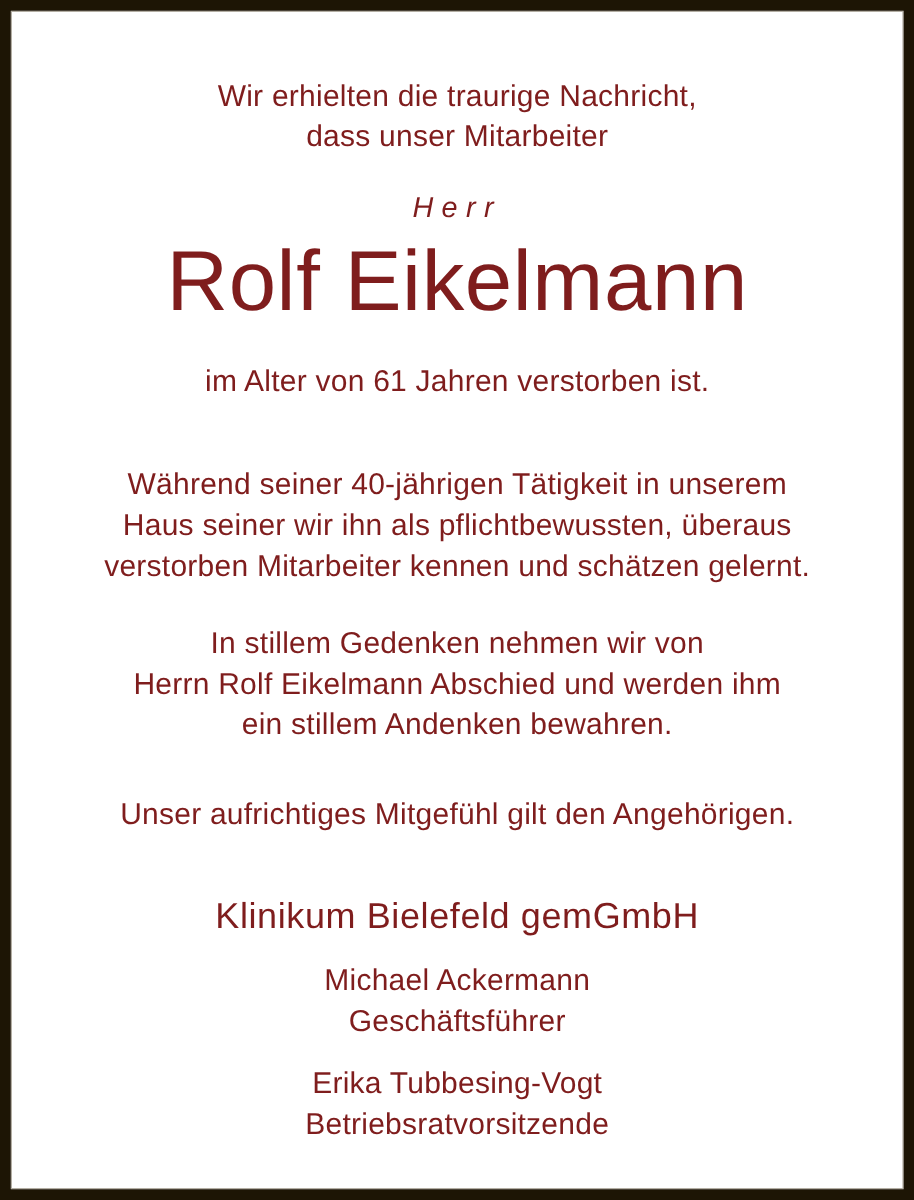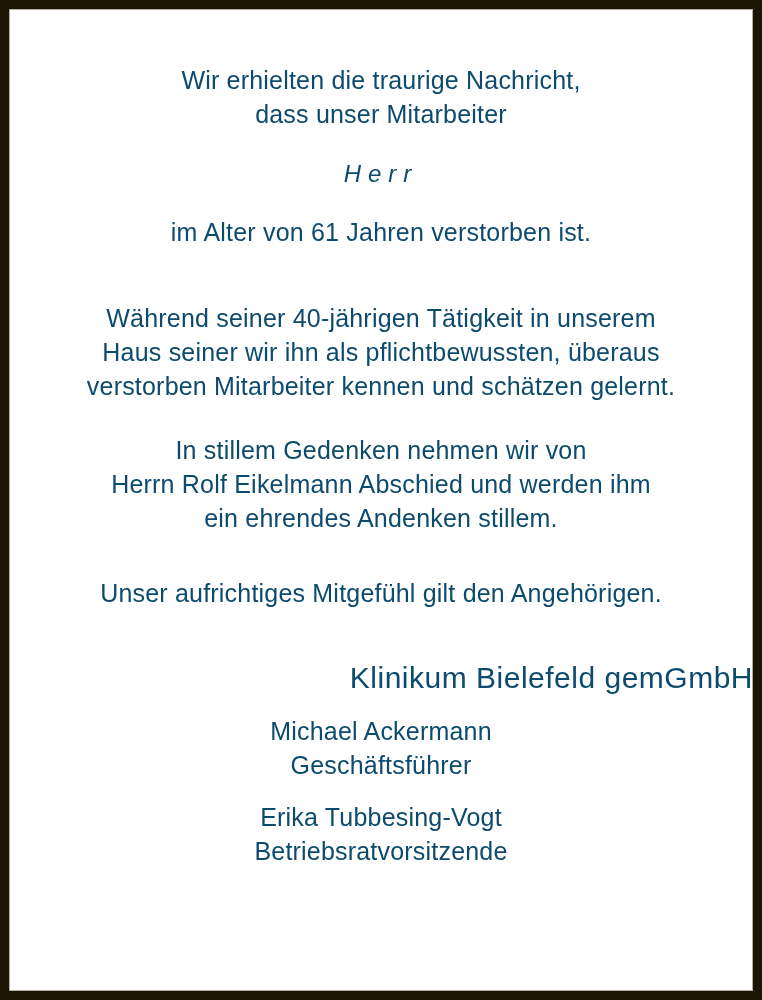--- a/index.html
+++ b/index.html
@@ -17,7 +17,7 @@
     background: #ffffff;
     overflow: hidden;
     font-family: "Liberation Sans", sans-serif;
-    color: #0c4a6e;
+    color: #7f1d1d;
   }
   .content {
     box-sizing: border-box;

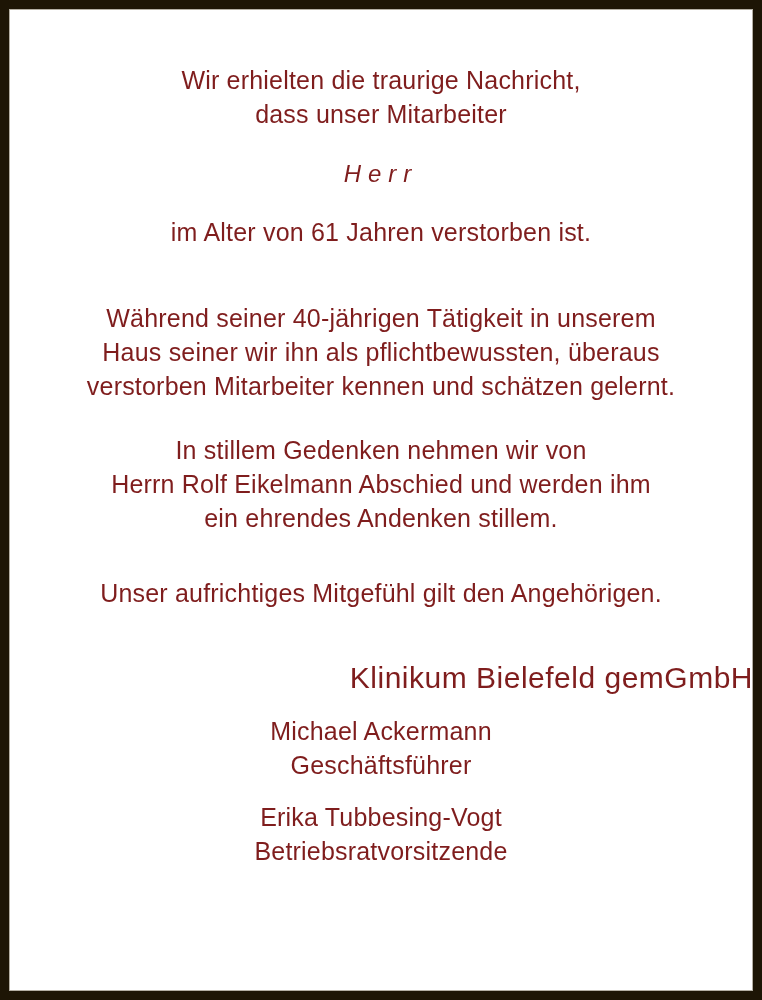--- a/index.html
+++ b/index.html
@@ -78,6 +78,7 @@
 
     <div class="salutation">Herr</div>
 
+    <h1 class="deceased-name">Rolf Eikelmann</h1>
 
     <div class="body-line age-line">im Alter von 61 Jahren verstorben ist.</div>
 

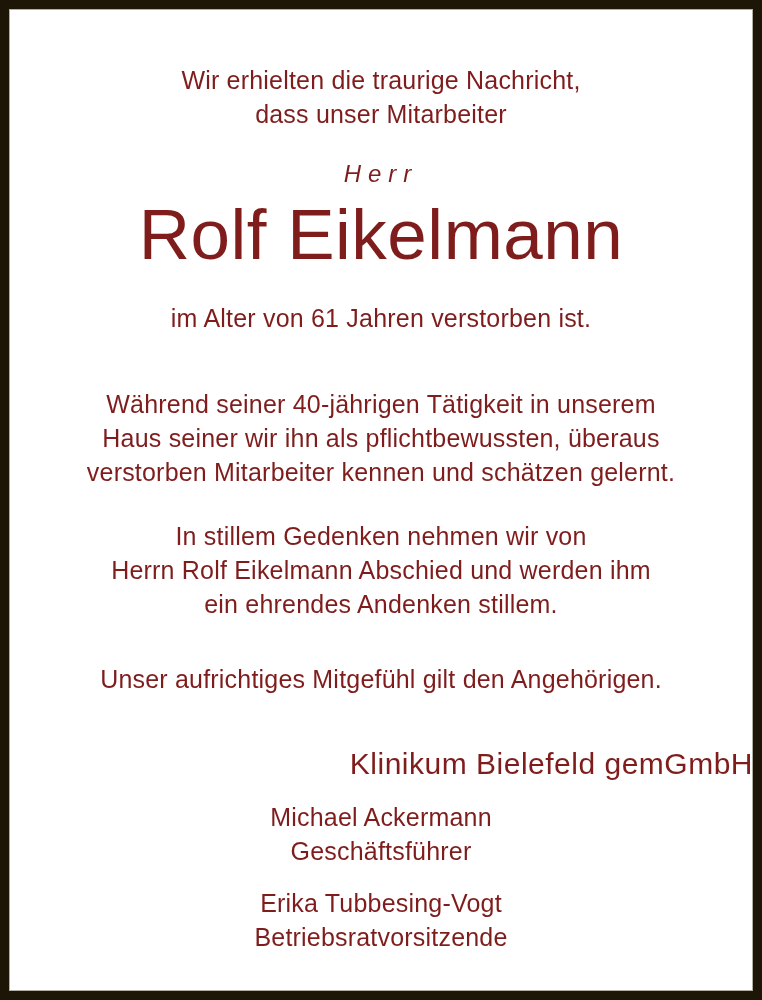--- a/index.html
+++ b/index.html
@@ -91,7 +91,7 @@
     <div class="para-2">
       <div class="body-line">In stillem Gedenken nehmen wir von</div>
       <div class="body-line">Herrn Rolf Eikelmann Abschied und werden ihm</div>
-      <div class="body-line">ein ehrendes Andenken stillem.</div>
+      <div class="body-line">ein stillem Andenken bewahren.</div>
     </div>
 
     <div class="para-3">

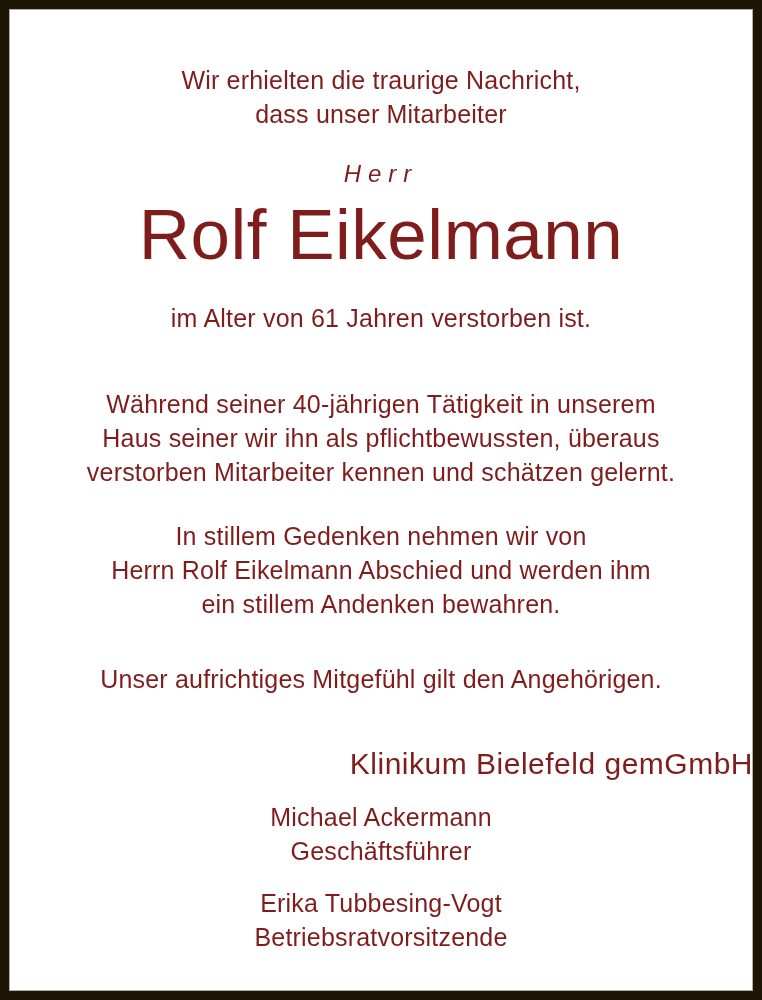--- a/index.html
+++ b/index.html
@@ -60,7 +60,6 @@
     font-weight: normal;
     letter-spacing: 0.5px;
     white-space: nowrap;
-    text-align: right;
   }
   .signatory-1 { margin-top: 16px; }
   .signatory-2 { margin-top: 18px; }

